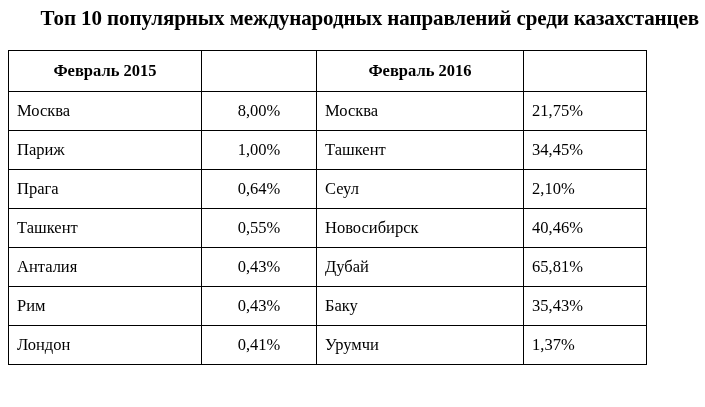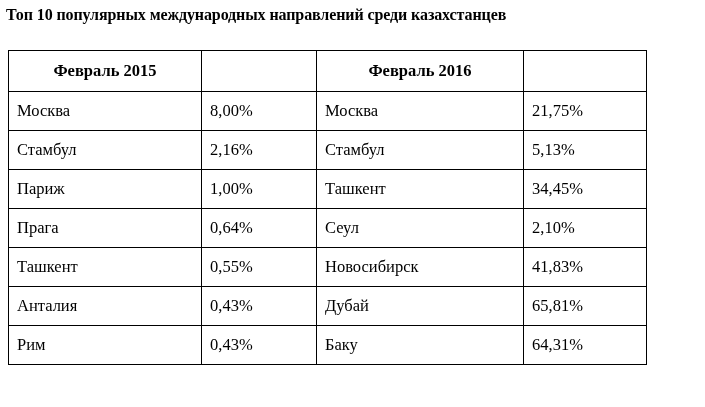--- a/index.html
+++ b/index.html
@@ -26,10 +26,11 @@
     top: 6px;
     width: 693px;
     font-family: "Liberation Serif", serif;
-    font-size: 16px;
+    font-size: 21px;
     font-weight: bold;
     letter-spacing: -0.1px;
     white-space: nowrap;
+    text-align: right;
   }
   .table-wrap {
     position: absolute;

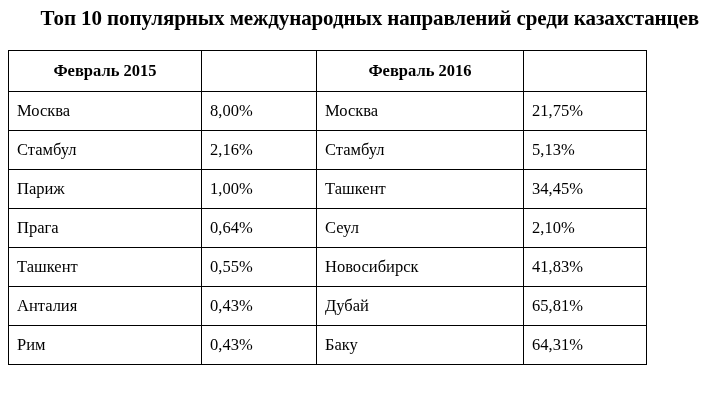--- a/index.html
+++ b/index.html
@@ -54,7 +54,7 @@
     white-space: nowrap;
   }
   td.col-city-a { width: 176px; text-align: left; }
-  td.col-val-a  { width: 98px;  text-align: left; padding-right: 9px; }
+  td.col-val-a  { width: 98px;  text-align: center; padding-right: 9px; }
   td.col-city-b { width: 190px; text-align: left; }
   td.col-val-b  { width: 106px; text-align: left; padding-right: 9px; }
 

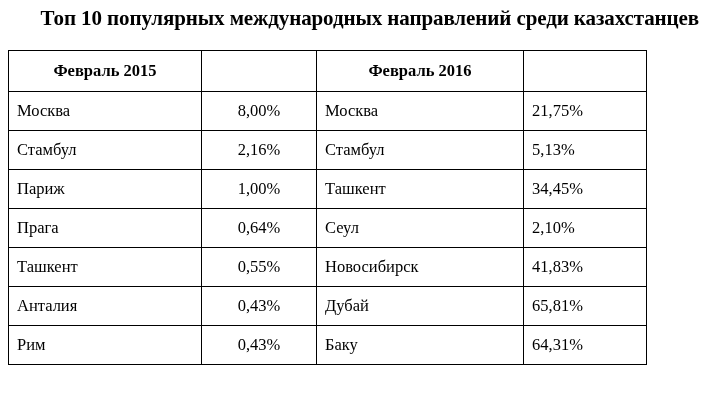--- a/index.html
+++ b/index.html
@@ -91,12 +91,6 @@
             <td class="col-val-b">21,75%</td>
           </tr>
           <tr>
-            <td class="col-city-a">Стамбул</td>
-            <td class="col-val-a">2,16%</td>
-            <td class="col-city-b">Стамбул</td>
-            <td class="col-val-b">5,13%</td>
-          </tr>
-          <tr>
             <td class="col-city-a">Париж</td>
             <td class="col-val-a">1,00%</td>
             <td class="col-city-b">Ташкент</td>

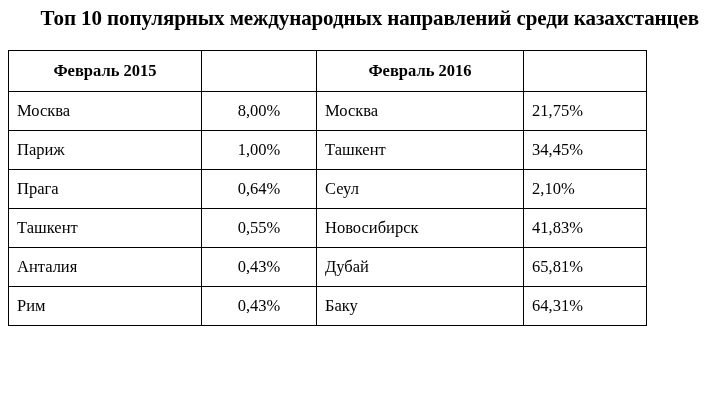--- a/index.html
+++ b/index.html
@@ -106,7 +106,7 @@
             <td class="col-city-a">Ташкент</td>
             <td class="col-val-a">0,55%</td>
             <td class="col-city-b">Новосибирск</td>
-            <td class="col-val-b">41,83%</td>
+            <td class="col-val-b">40,46%</td>
           </tr>
           <tr>
             <td class="col-city-a">Анталия</td>

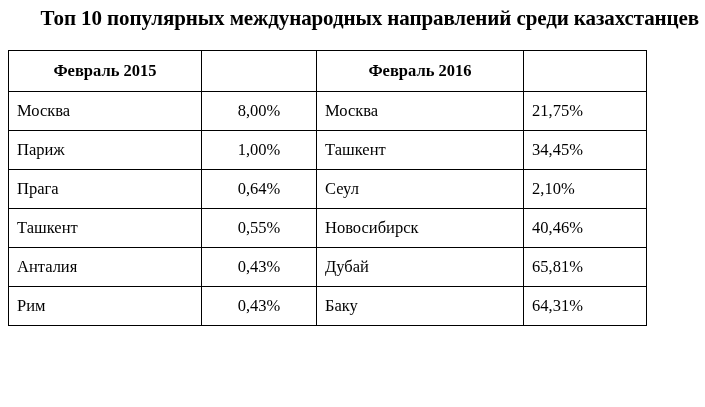--- a/index.html
+++ b/index.html
@@ -118,7 +118,7 @@
             <td class="col-city-a">Рим</td>
             <td class="col-val-a">0,43%</td>
             <td class="col-city-b">Баку</td>
-            <td class="col-val-b">64,31%</td>
+            <td class="col-val-b">35,43%</td>
           </tr>
         </tbody>
     </table>

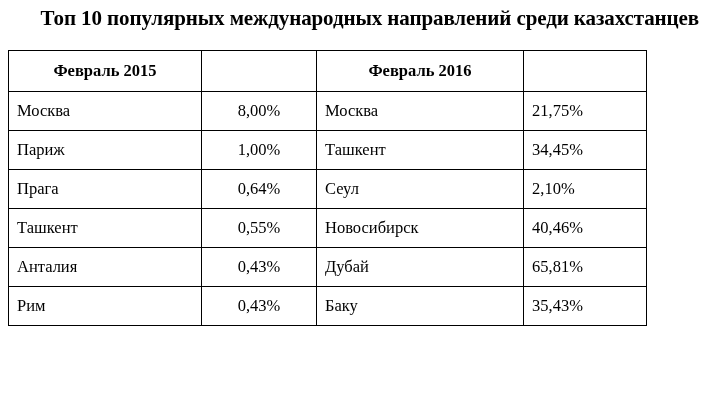--- a/index.html
+++ b/index.html
@@ -120,6 +120,12 @@
             <td class="col-city-b">Баку</td>
             <td class="col-val-b">35,43%</td>
           </tr>
+          <tr>
+            <td class="col-city-a">Лондон</td>
+            <td class="col-val-a">0,41%</td>
+            <td class="col-city-b">Урумчи</td>
+            <td class="col-val-b">1,37%</td>
+          </tr>
         </tbody>
     </table>
   </div>

